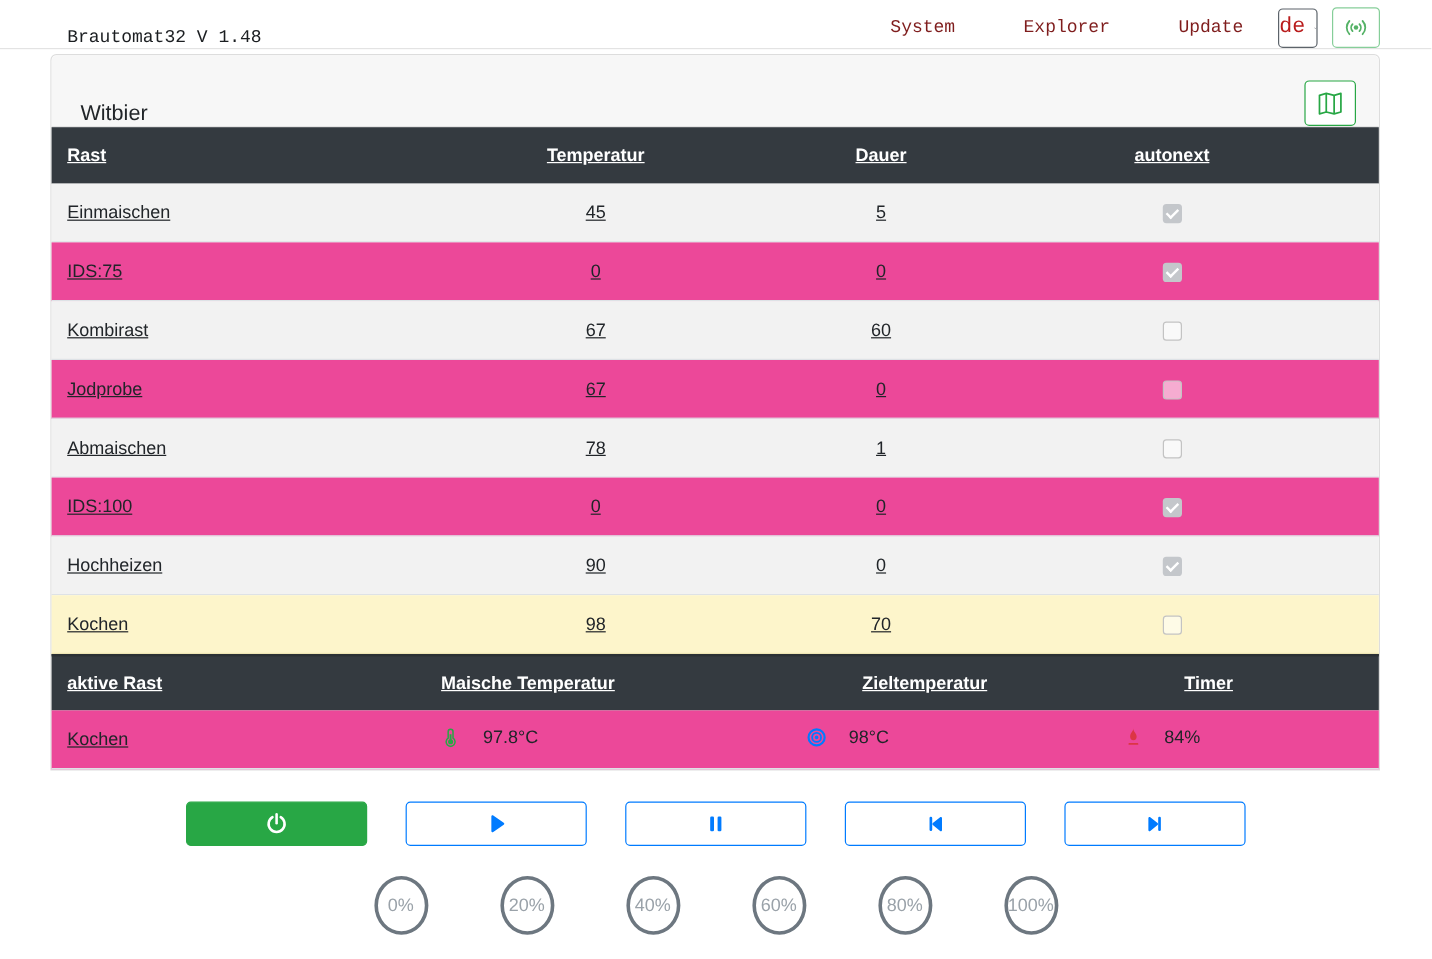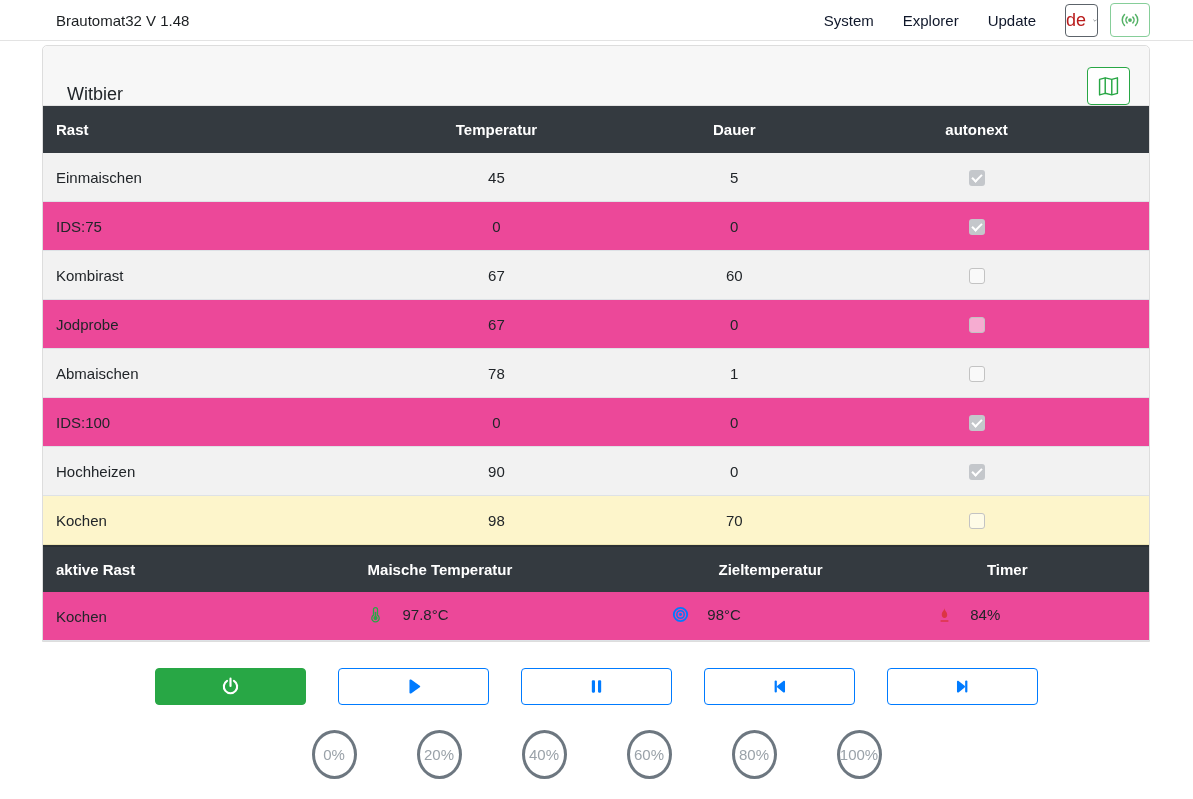--- a/index.html
+++ b/index.html
@@ -11,8 +11,8 @@
   body{height:799px; overflow:hidden;}
 
   
-  .navbar{height:41px; display:flex; align-items:center; justify-content:space-between;
-          padding:0 43px 0 56px; border-bottom:1px solid #e3e3e3;}
+  .navbar{height:41px; display:flex; align-items:flex-end; justify-content:space-between;
+          padding:0 43px 0 56px; border-bottom:1px solid #e3e3e3;font-family:Liberation Mono, monospace;}
   .brand{font-size:15px; color:#1b1e21;}
   .nav-right{display:flex; align-items:center;}
   .nav-link{font-size:15px; color:#0f172a; text-decoration:none; margin-right:29px; cursor:pointer;}

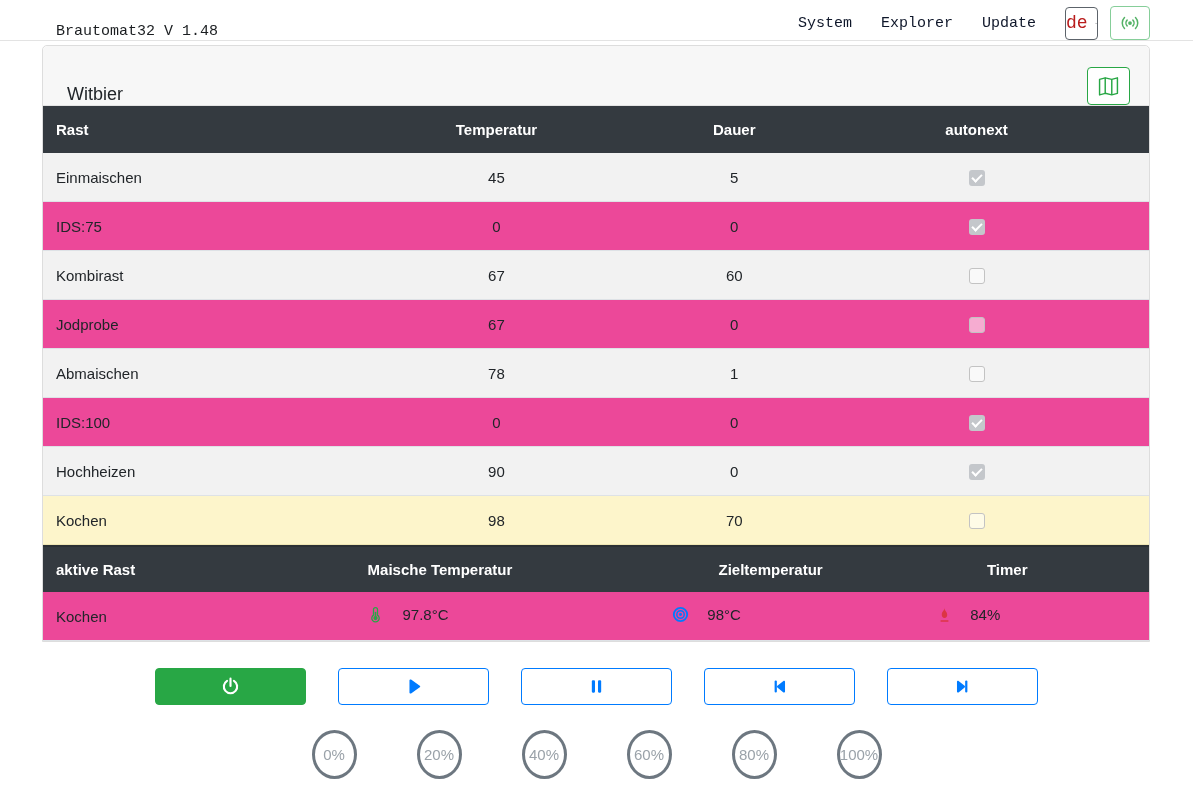--- a/index.html
+++ b/index.html
@@ -15,7 +15,7 @@
           padding:0 43px 0 56px; border-bottom:1px solid #e3e3e3;font-family:Liberation Mono, monospace;}
   .brand{font-size:15px; color:#1b1e21;}
   .nav-right{display:flex; align-items:center;}
-  .nav-link{font-size:15px; color:#0f172a; text-decoration:none; margin-right:29px; cursor:pointer;}
+  .nav-link{font-size:15px; color:#7f1d1d; text-decoration:none; margin-right:29px; cursor:pointer;margin-left:28px;}
   .lang-select{display:flex; align-items:center; justify-content:center; gap:7px;
                width:33px; height:33px; border:1px solid #5c636a; border-radius:4px;
                color:#b91c1c; font-size:18px; margin-right:12px; cursor:pointer; background:#fff;}

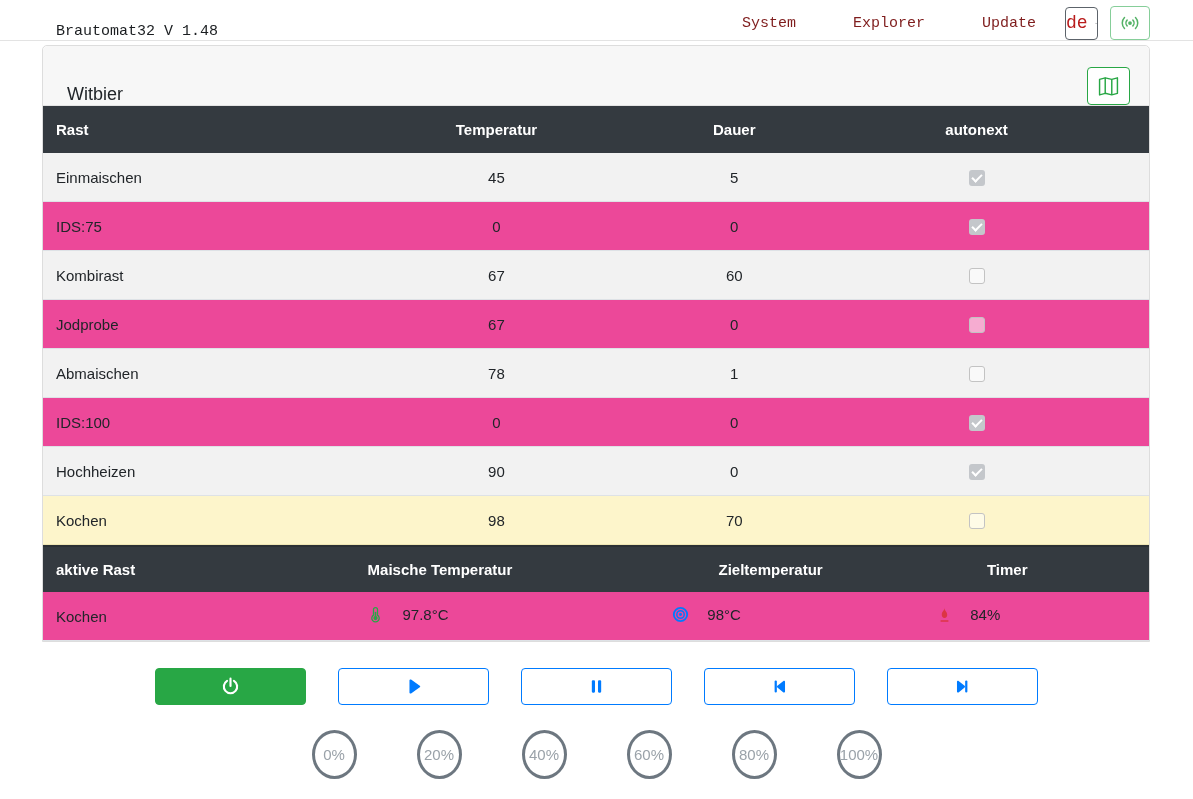--- a/index.html
+++ b/index.html
@@ -31,7 +31,7 @@
            display:flex; align-items:center; justify-content:center; cursor:pointer;}
 
   
-  .thead,.trow{display:grid; align-items:center;}
+  .thead,.trow{display:grid; align-items:center;text-decoration:underline;}
   .steps-grid{grid-template-columns:28% 26% 17% 29%;}
   .status-grid{grid-template-columns:15% 36% 18% 19% 12%;}
   .thead{background:var(--table_header); color:#fff; font-weight:bold; font-size:15px; height:47px;}

